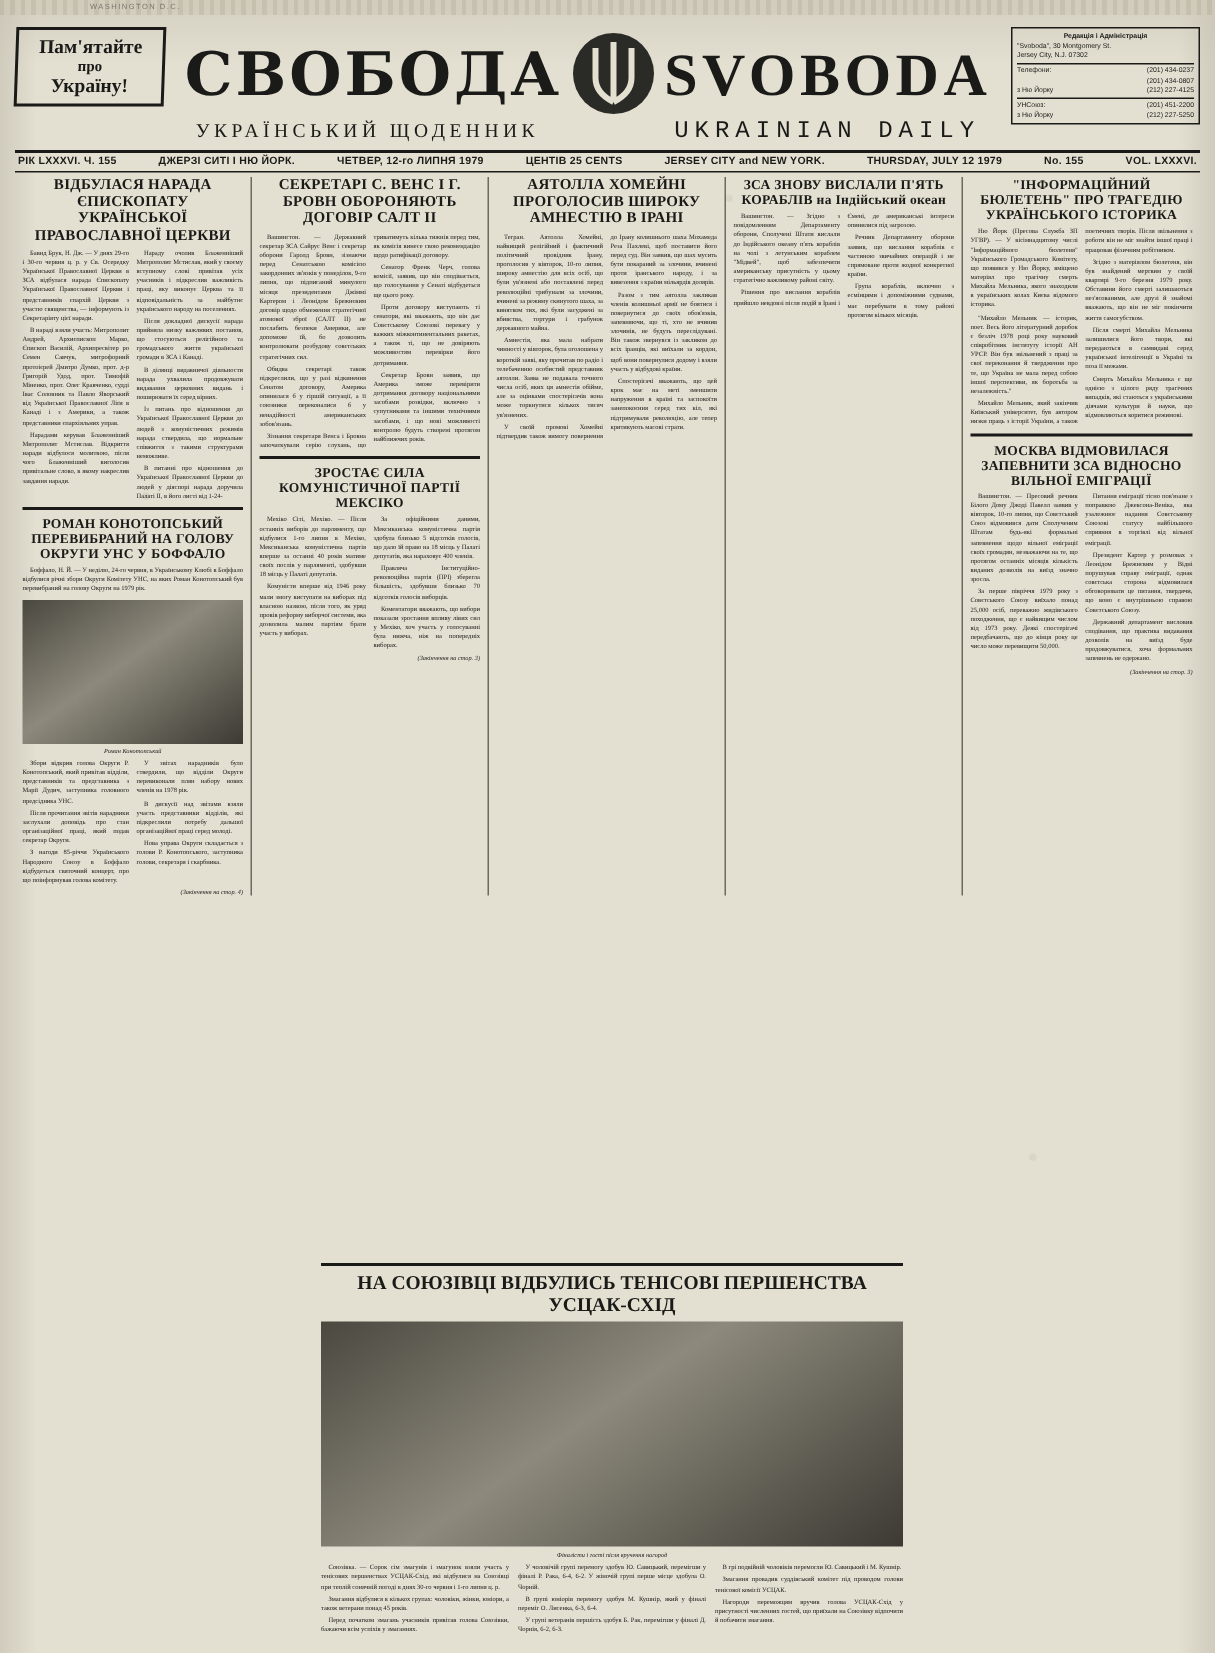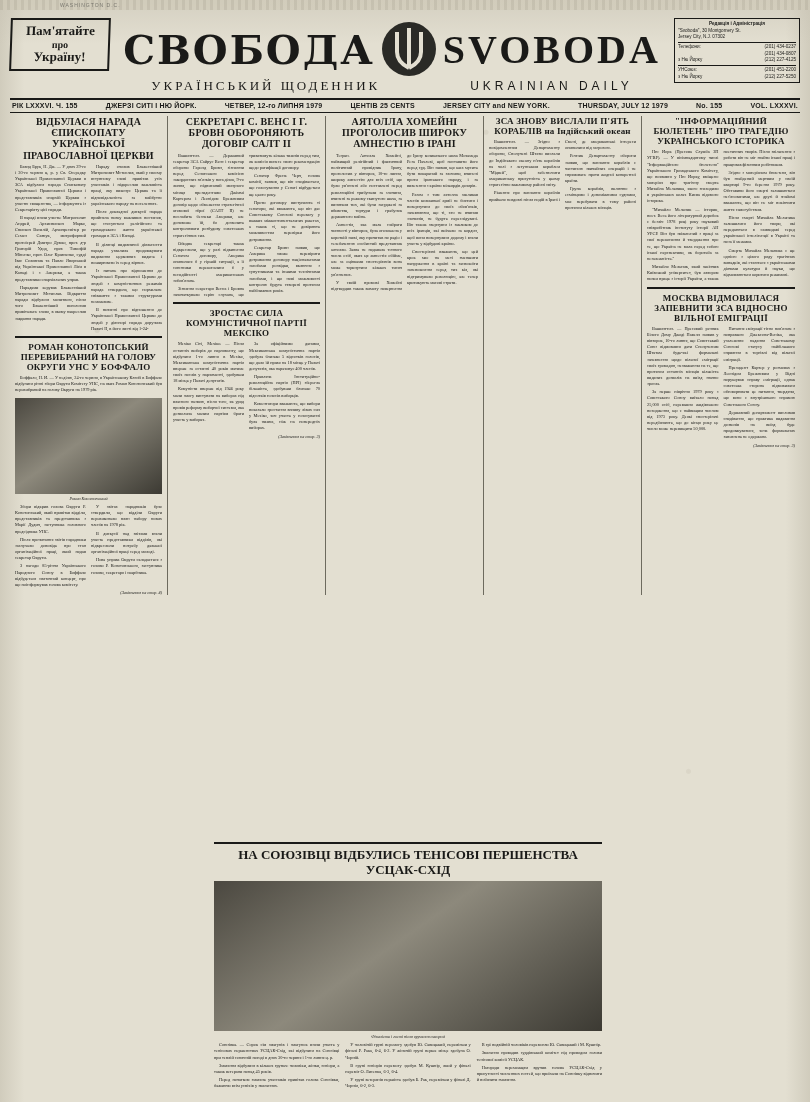--- a/index.html
+++ b/index.html
@@ -67,7 +67,7 @@
     display:flex;align-items:center;justify-content:center;gap:90px;margin-top:-2px;
   }
   .sub-l{font-size:13px;letter-spacing:3px;font-family:"Liberation Serif", serif;}
-  .sub-r{font-size:12px;letter-spacing:4px;font-family:Liberation Sans, sans-serif;}
+  .sub-r{font-size:16px;letter-spacing:4px;font-family:Liberation Mono, monospace;}
   .contactbox{
     width:118px;border:1px solid #1a1a18;font-size:4.6px;line-height:1.45;
     padding:2px 3px;font-family:"Liberation Sans", sans-serif;

